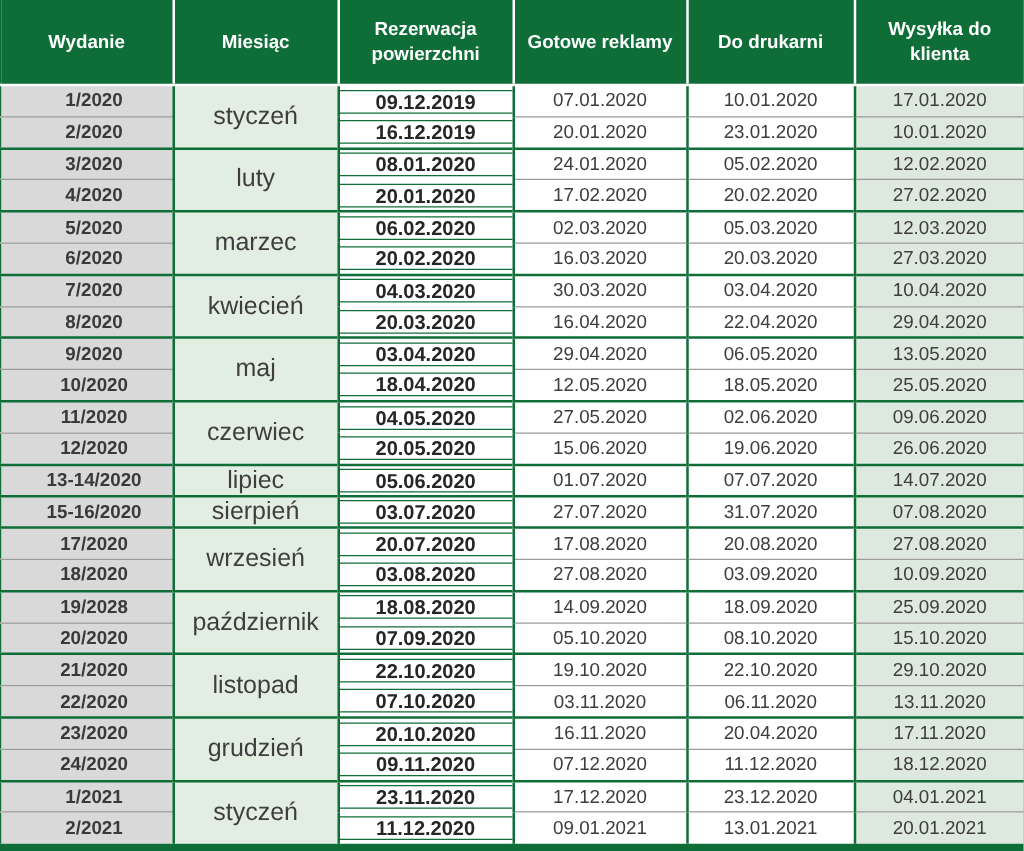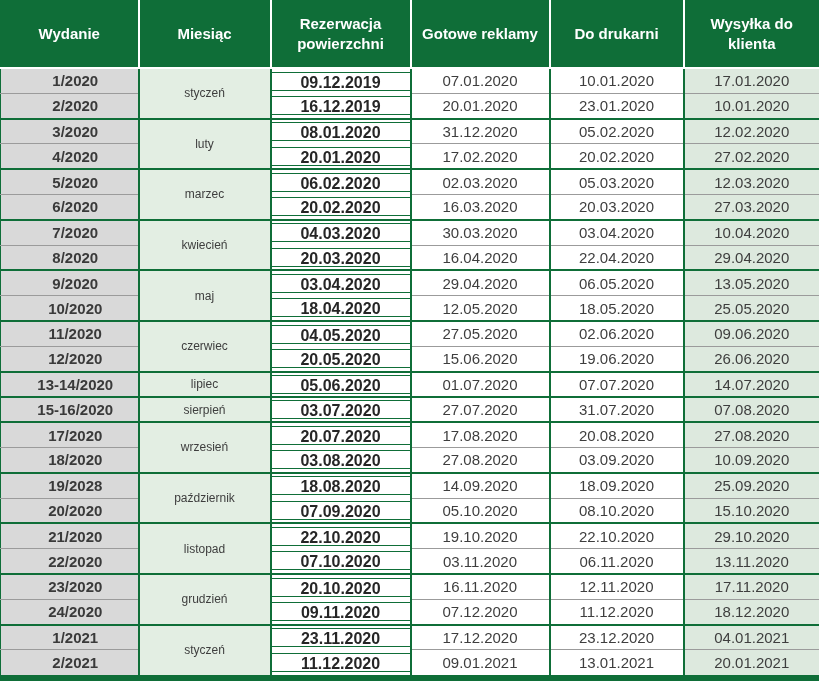--- a/index.html
+++ b/index.html
@@ -41,7 +41,7 @@
   }
   tbody td:first-child{border-left:none;padding-left:12px;}
   .col-wydanie{background:var(--gray-col);font-weight:bold;color:#3a3a3a;}
-  .col-miesiac{background:var(--month-col);font-size:12px;}
+  .col-miesiac{background:var(--month-col);font-size:20px;}
   .col-rez{background:#fff;}
   .col-date{background:#fff;}
   .col-wysylka{background:var(--shipping-col);}

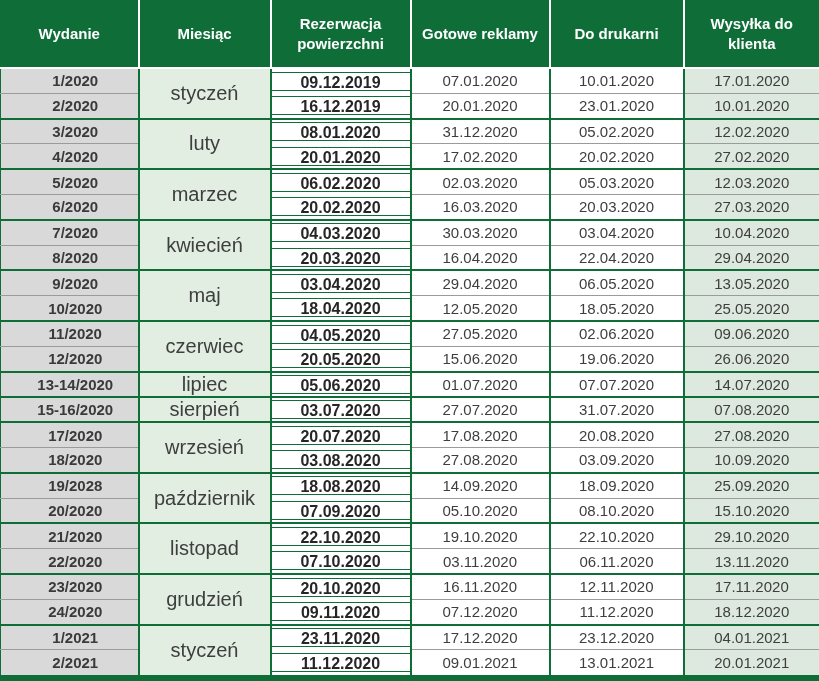--- a/index.html
+++ b/index.html
@@ -105,7 +105,7 @@
         <td class="col-rez">
           <div class="rez-box">08.01.2020</div>
         </td>
-        <td class="col-date">31.12.2020</td>
+        <td class="col-date">24.01.2020</td>
         <td class="col-date">05.02.2020</td>
         <td class="col-wysylka">12.02.2020</td>
       </tr>

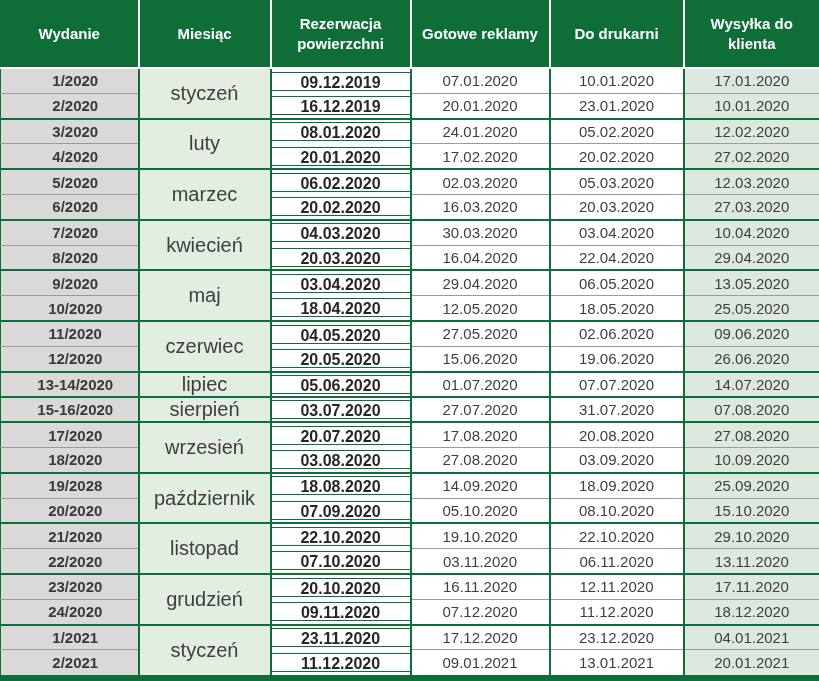--- a/index.html
+++ b/index.html
@@ -278,7 +278,7 @@
           <div class="rez-box">20.10.2020</div>
         </td>
         <td class="col-date">16.11.2020</td>
-        <td class="col-date">12.11.2020</td>
+        <td class="col-date">20.04.2020</td>
         <td class="col-wysylka">17.11.2020</td>
       </tr>
       <tr class="group-cont">

